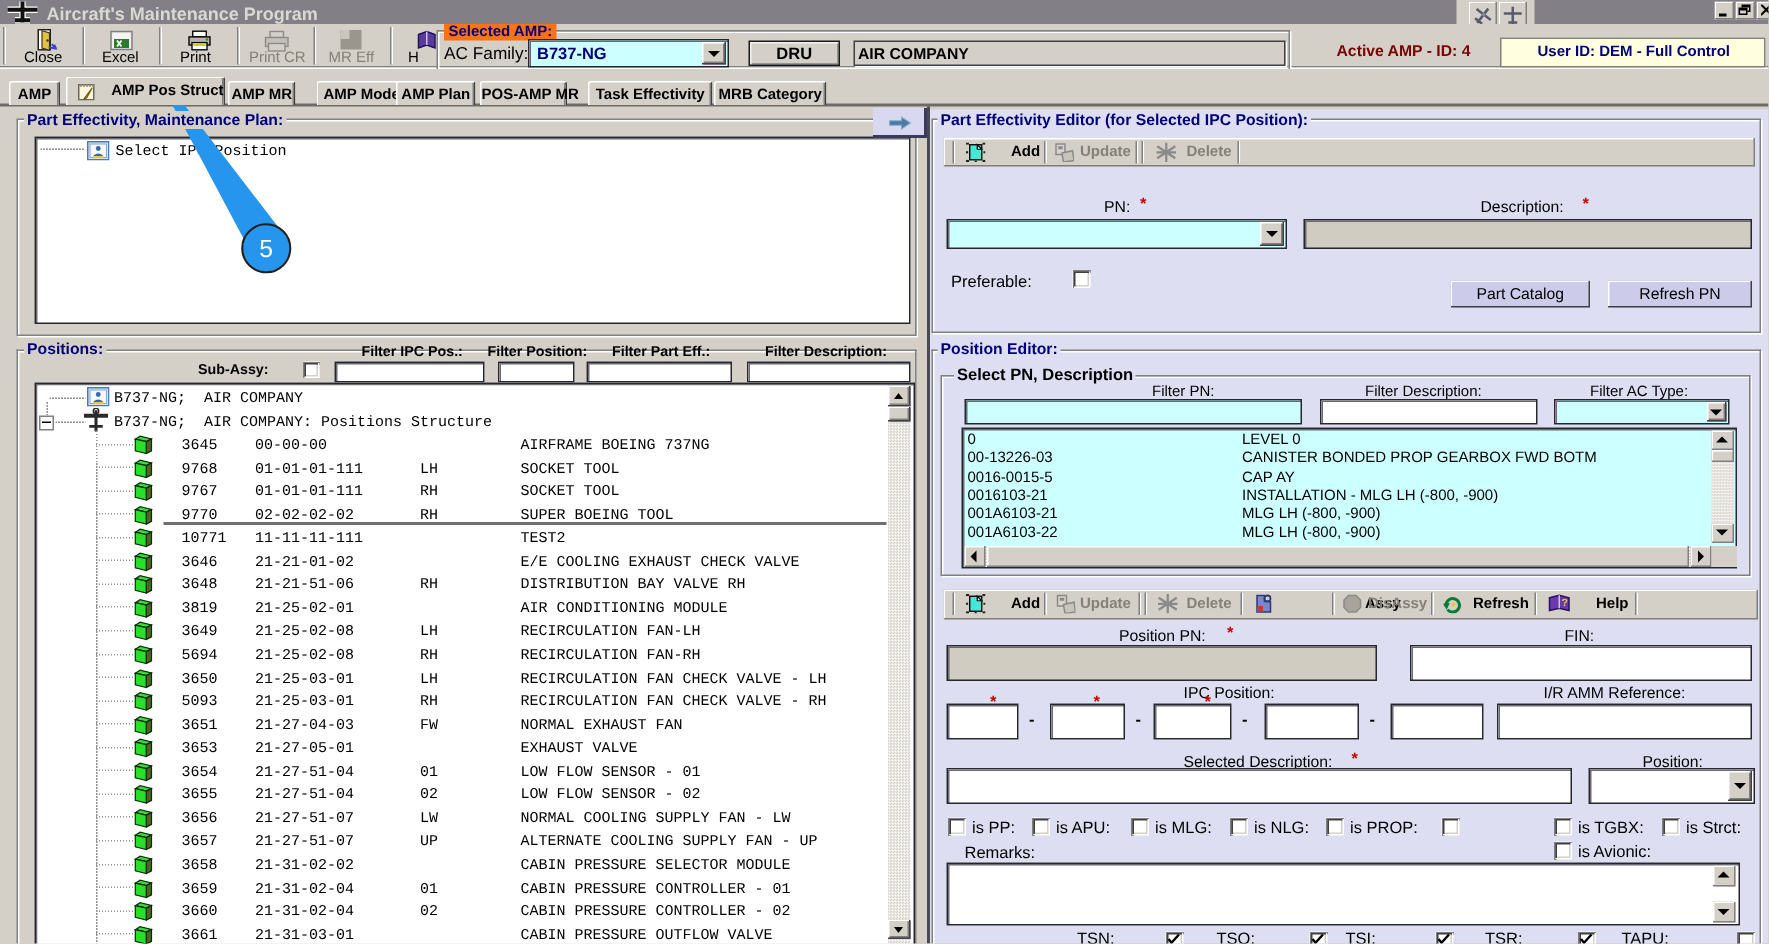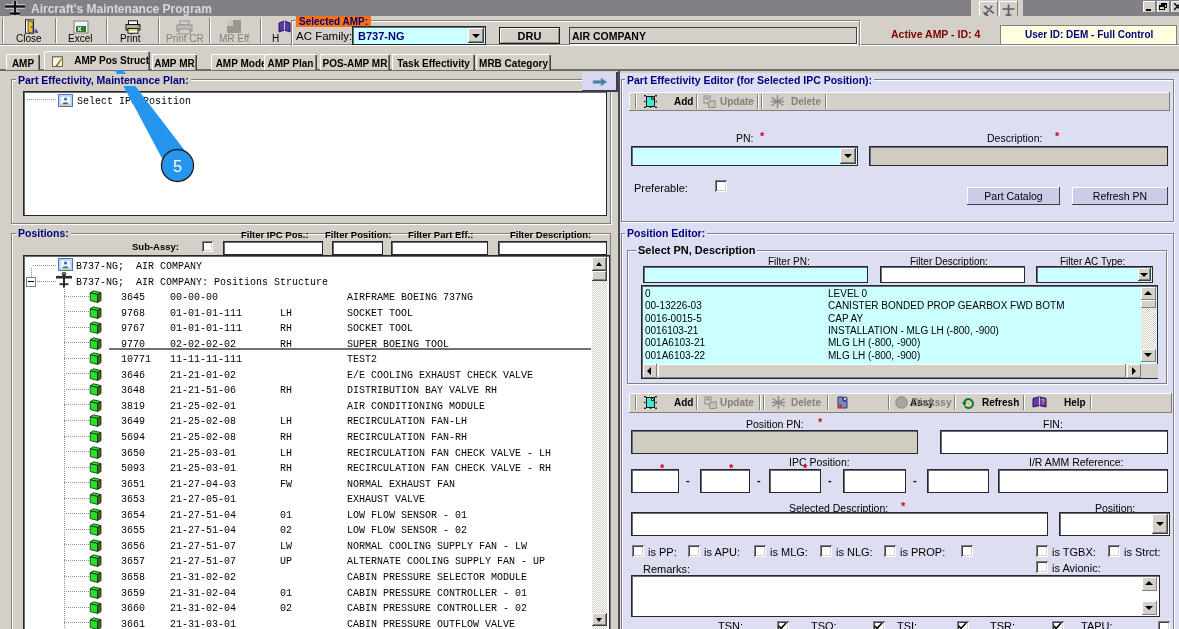--- a/index.html
+++ b/index.html
@@ -144,7 +144,7 @@
 <div class="tab abs" style="left:152px;top:54px;width:45px;"><span>AMP MR</span></div>
 <div class="tab abs" style="left:199px;top:54px;width:63px;margin-left:12px;"><span>AMP Model</span></div>
 <div class="tab abs" style="left:264px;top:54px;width:53px;"><span>AMP Plan</span></div>
-<div class="tab abs" style="left:320px;top:54px;width:70px;"><span>POS-AMP MR</span></div>
+<div class="tab abs" style="left:320px;top:54px;width:58px;"><span>POS-AMP MR</span></div>
 <div class="tab abs" style="left:392px;top:54px;width:83px;"><span>Task Effectivity</span></div>
 <div class="tab abs" style="left:476px;top:54px;width:75px;"><span>MRB Category</span></div>
 

